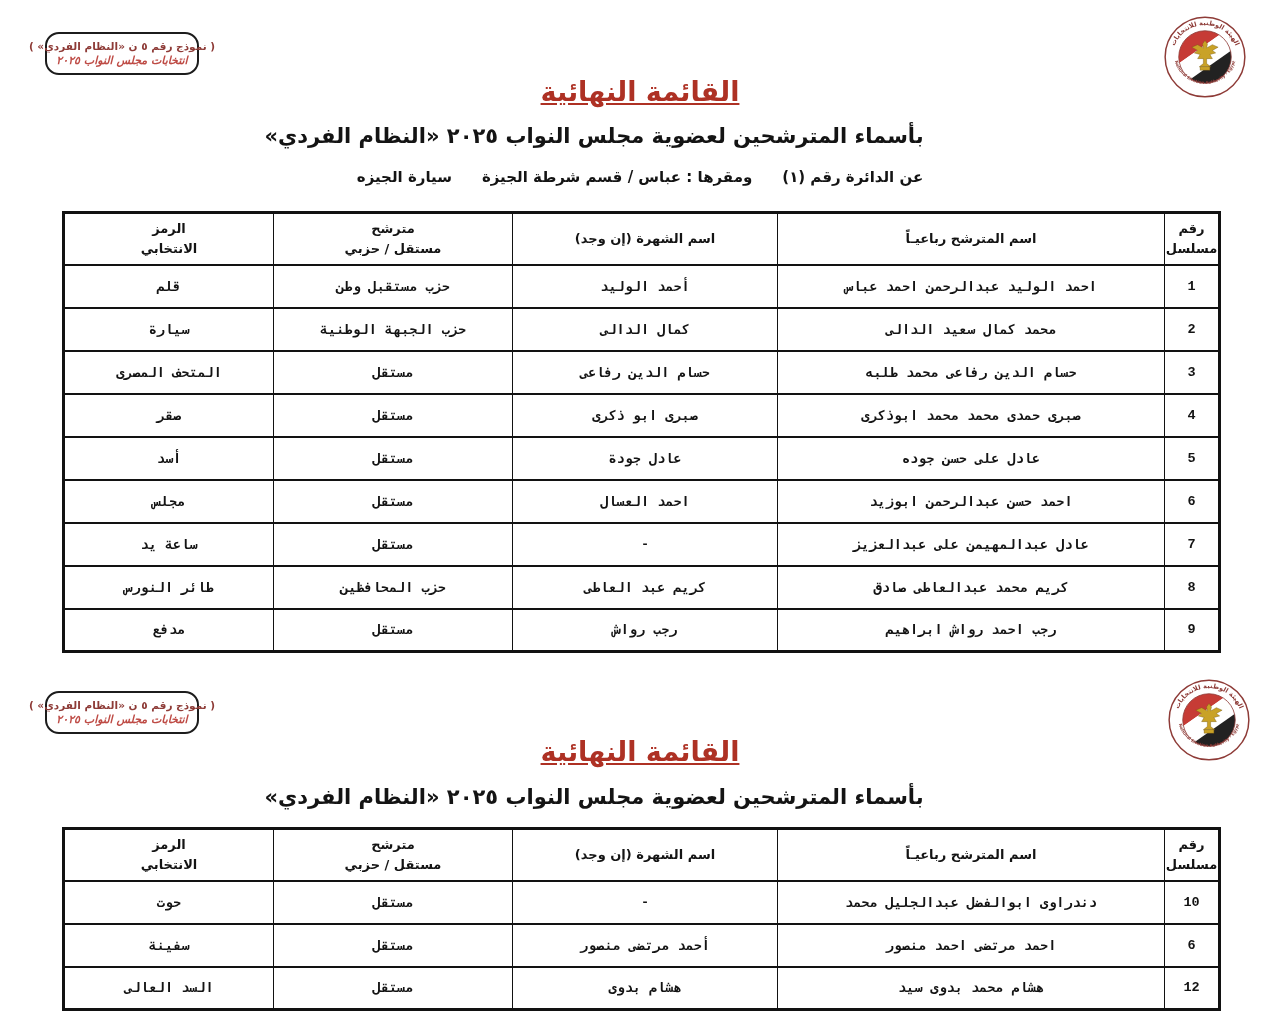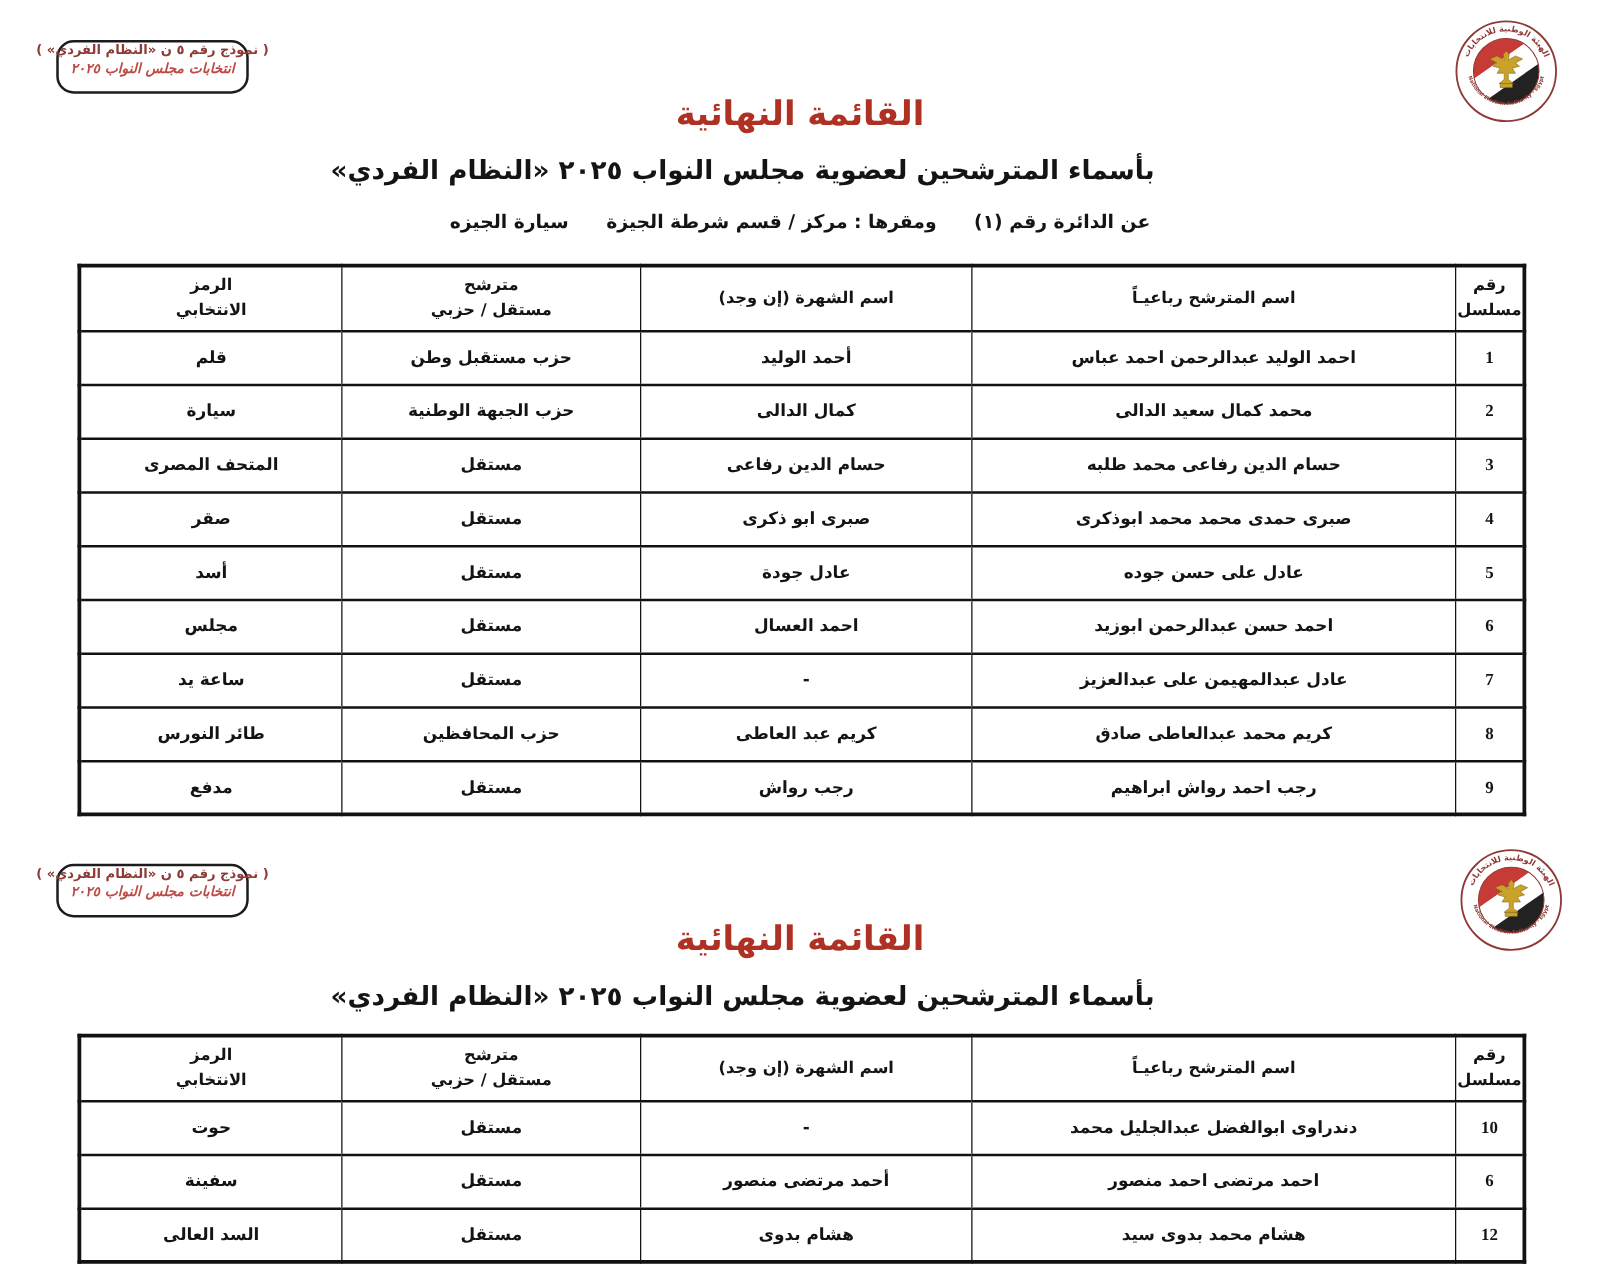--- a/index.html
+++ b/index.html
@@ -9,7 +9,7 @@
   .form-box {
     position:absolute; left:45px; width:154px; height:43px;
     border:2px solid #1c1c1c; border-radius:14px;
-    display:flex; flex-direction:column; align-items:center;
+    display:flex; flex-direction:column; justify-content:center; align-items:center;
     gap:2px; background:#fff; direction:rtl; text-align:center;
   }
   .form-box .l1 { color:#8e3b37; font-size:10.5px; font-weight:bold; white-space:nowrap; }

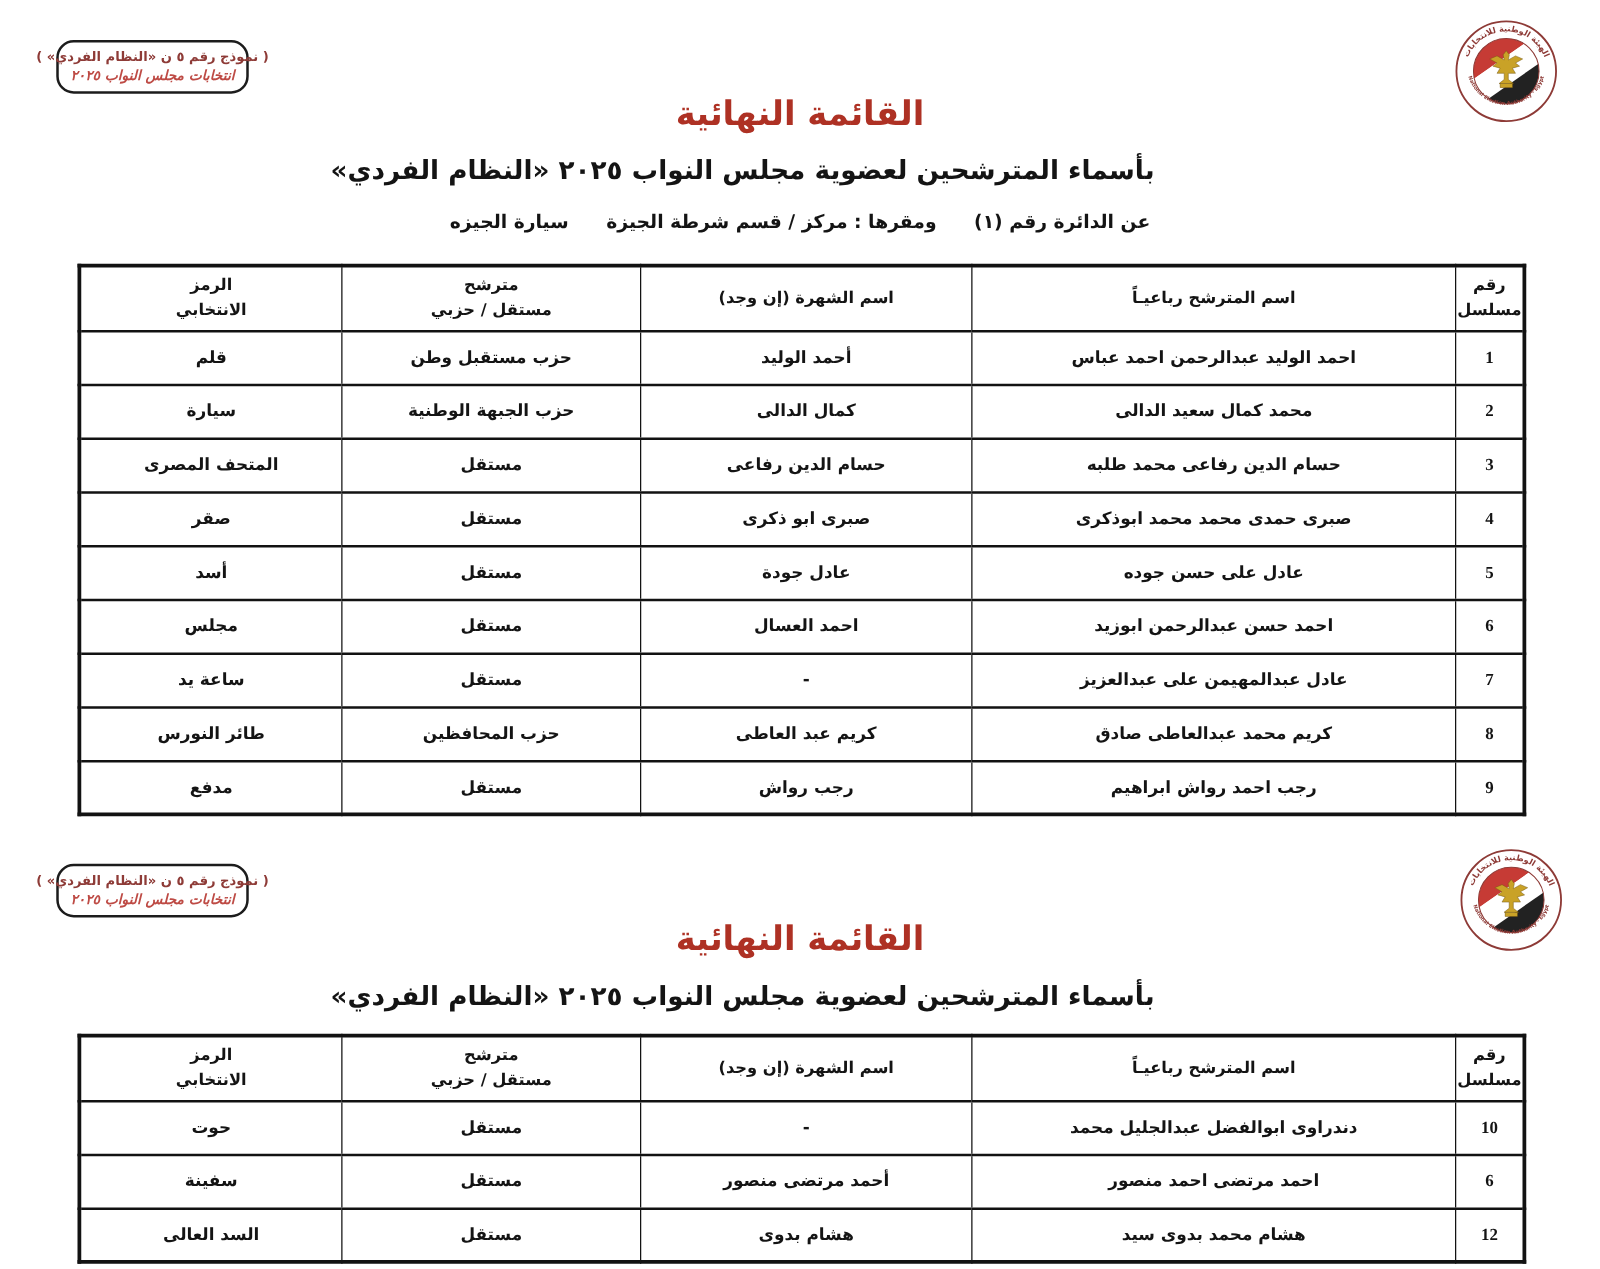--- a/index.html
+++ b/index.html
@@ -20,7 +20,7 @@
 
   .page-title {
     position:absolute; left:0; width:1280px; text-align:center;
-    color:#ae3124; font-size:27px; font-weight:bold; direction:rtl;
+    color:#ae3124; font-size:27px; font-weight:bold; direction:rtl;text-decoration:underline;
   }
   .page-subtitle {
     position:absolute; left:0; width:1188px; text-align:center;

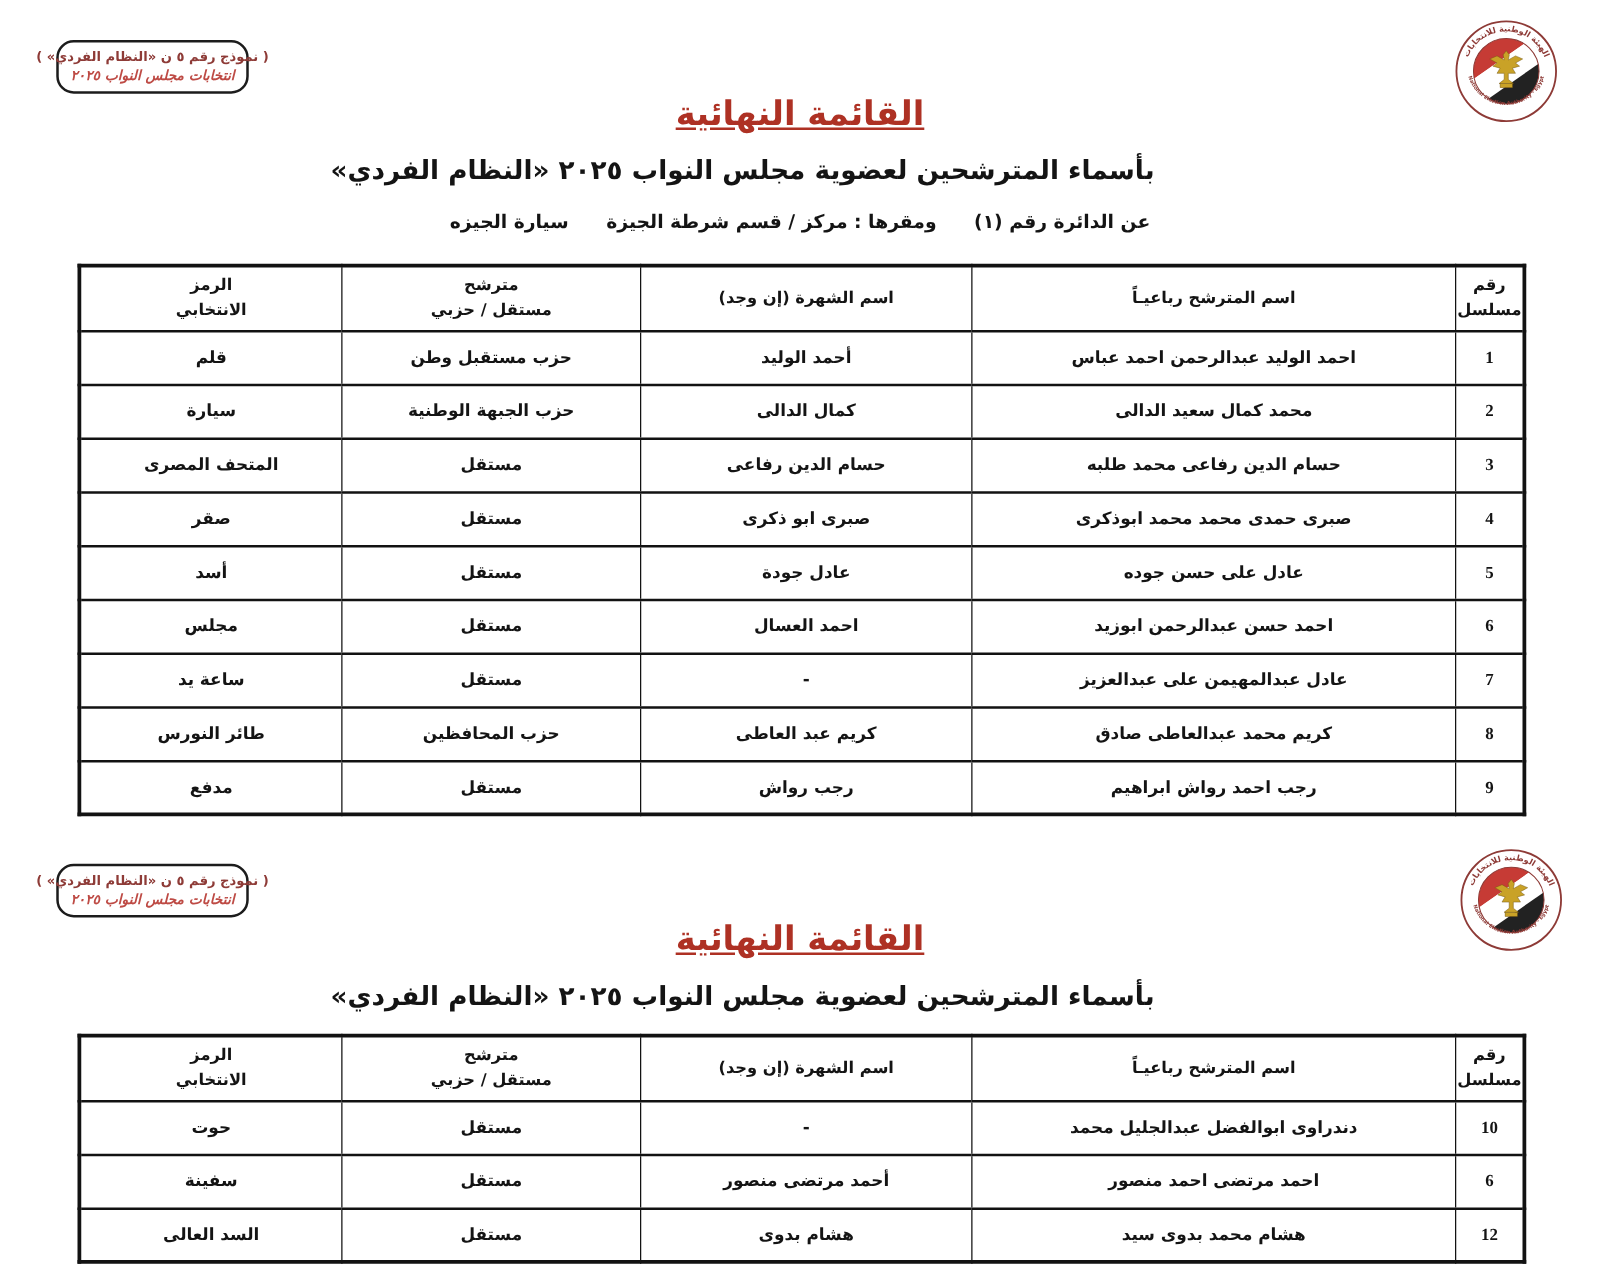--- a/index.html
+++ b/index.html
@@ -99,7 +99,7 @@
 
 <div class="district-line" style="top:168px;">
   <span>عن الدائرة رقم  (١)</span>
-  <span>ومقرها : مركز / قسم شرطة  الجيزة</span>
+  <span>ومقرها : عباس / قسم شرطة  الجيزة</span>
   <span>سيارة  الجيزه</span>
 </div>
 

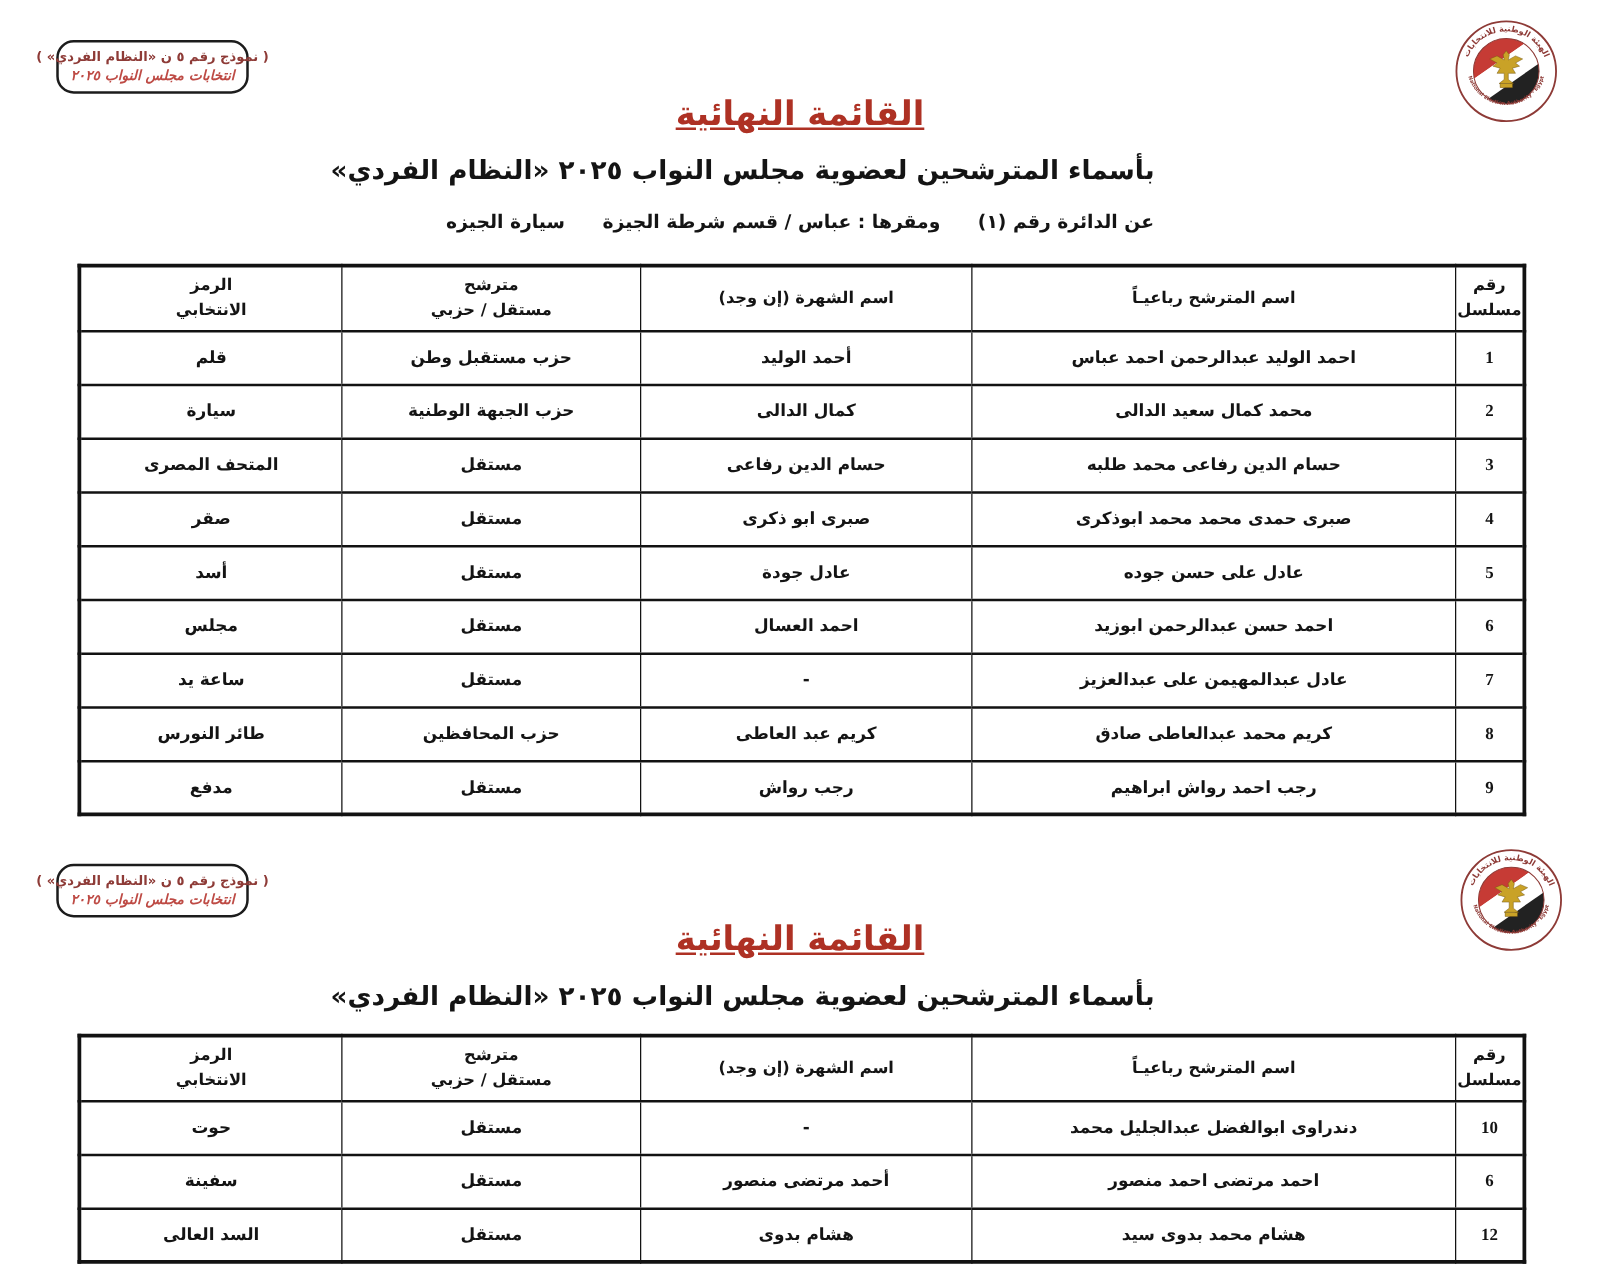--- a/index.html
+++ b/index.html
@@ -44,7 +44,7 @@
     font-weight:bold; color:#141414; overflow:hidden;
   }
   table.cand th { height:52px; font-size:13px; line-height:1.5; }
-  table.cand td { height:43px; font-size:13.5px; }
+  table.cand td { height:43px; font-size:13.5px;font-family:Liberation Mono, monospace; }
   td.serial {
     font-family:"Liberation Serif","DejaVu Serif",serif;
     font-size:17px; font-weight:bold;

